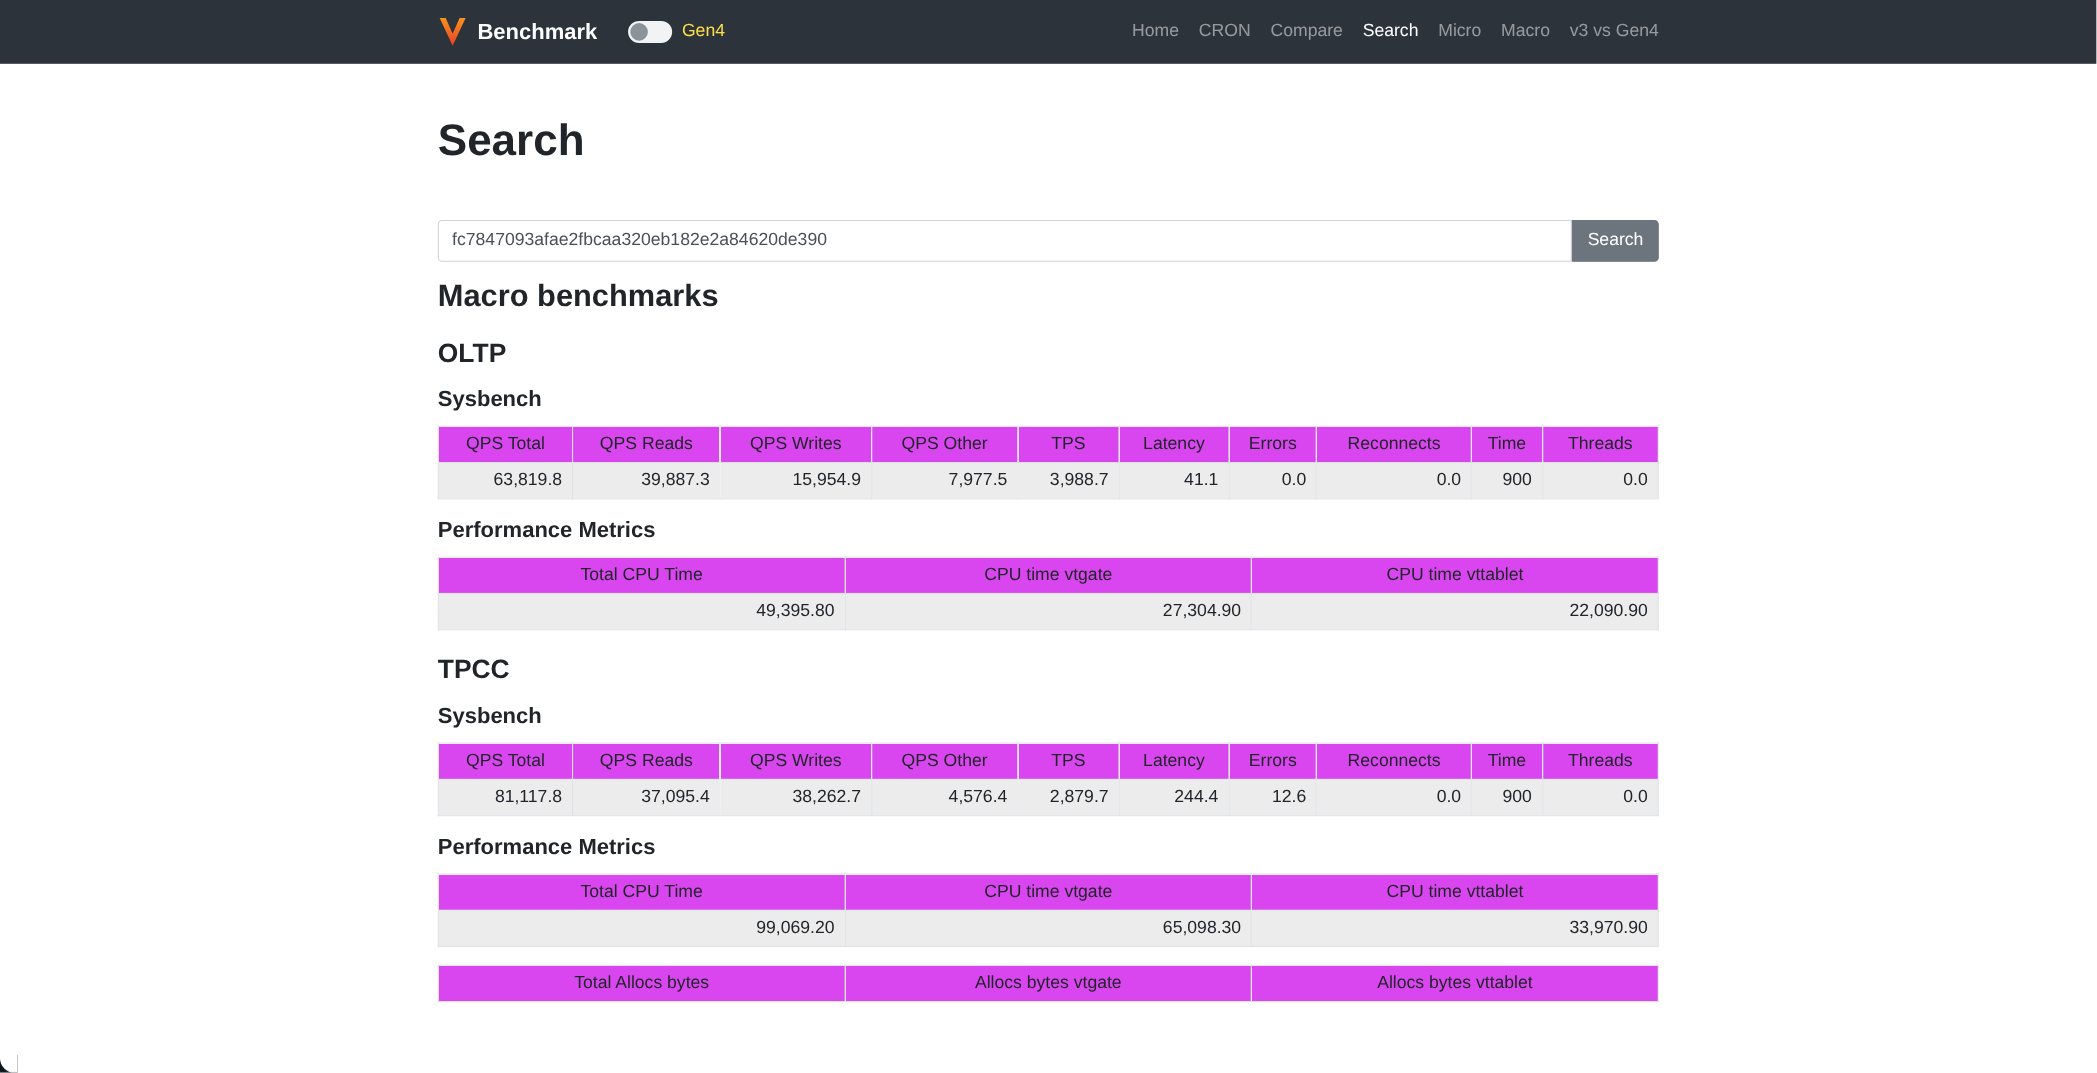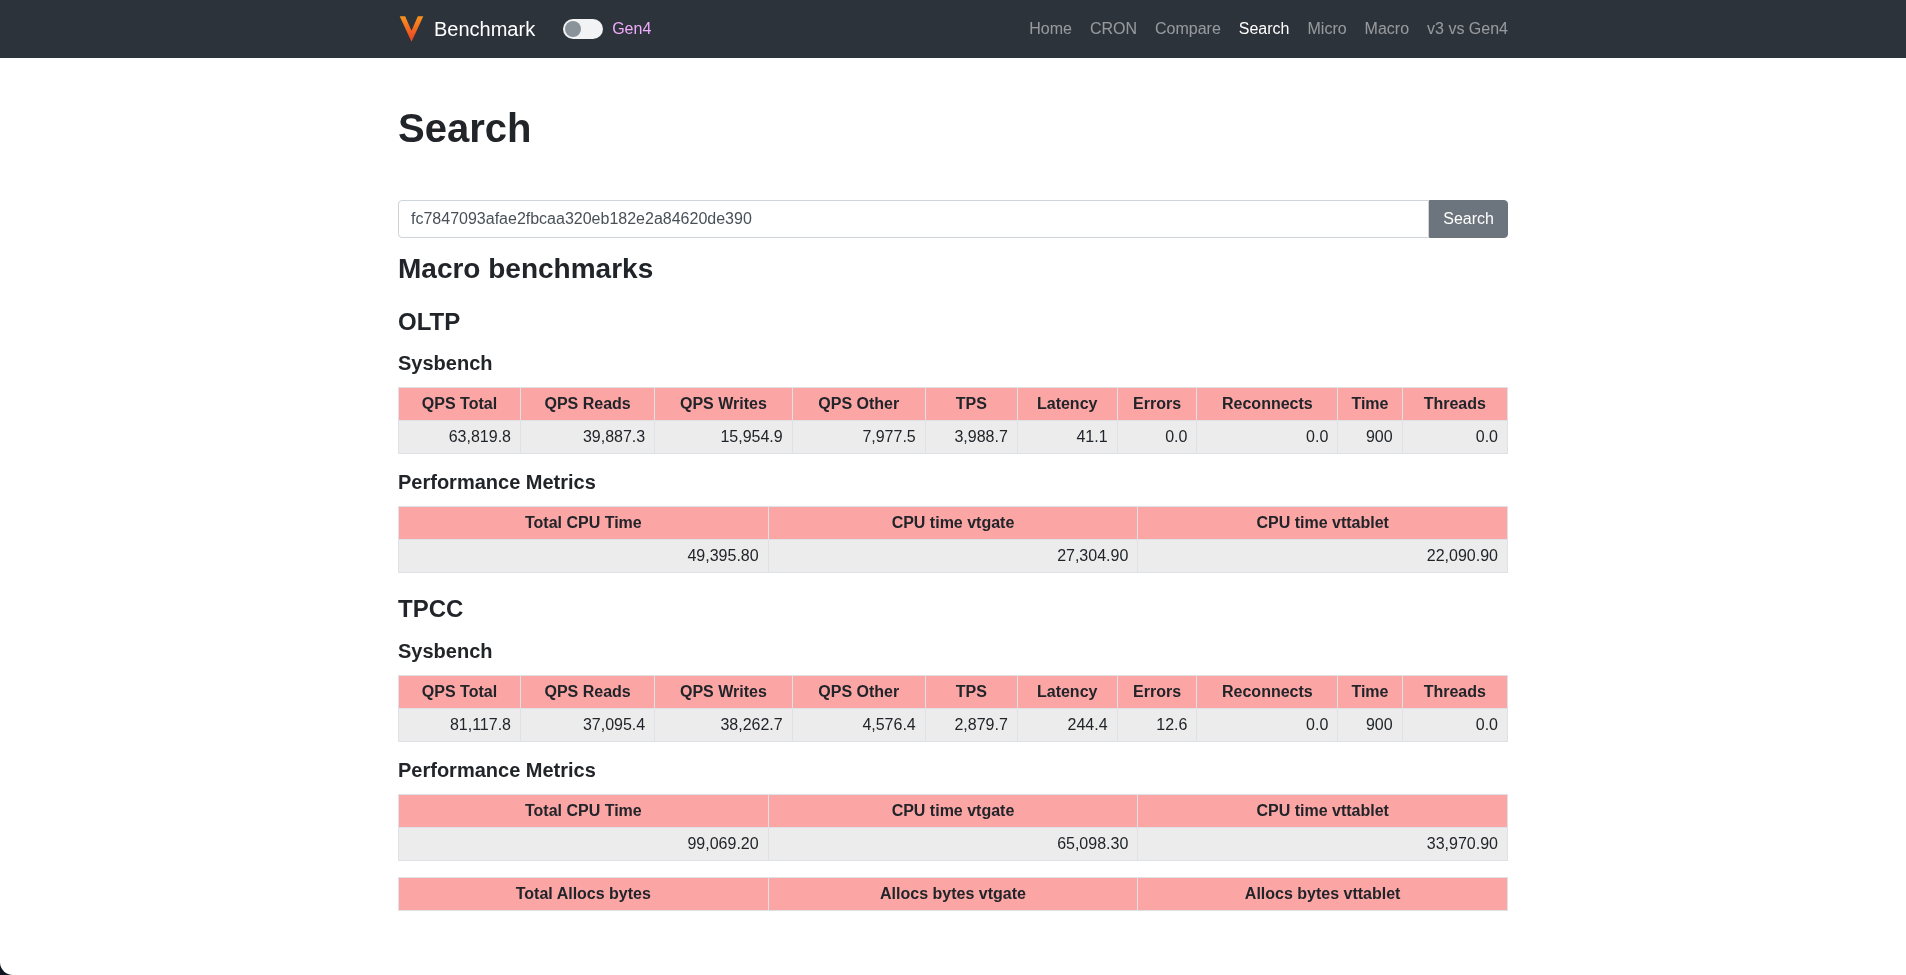--- a/index.html
+++ b/index.html
@@ -24,7 +24,7 @@
   .navbar .container { display: flex; align-items: center; }
   .brand { display: flex; align-items: center; cursor: pointer; }
   .brand-logo { width: 27px; height: 30px; margin-right: 9px; }
-  .brand-text { color: #ffffff; font-size: 20px; }
+  .brand-text { color: #ffffff; font-size: 20px; font-weight: bold; }
   .switch-wrap { display: flex; align-items: center; margin-left: 28px; }
   .switch {
     width: 40px; height: 20px;

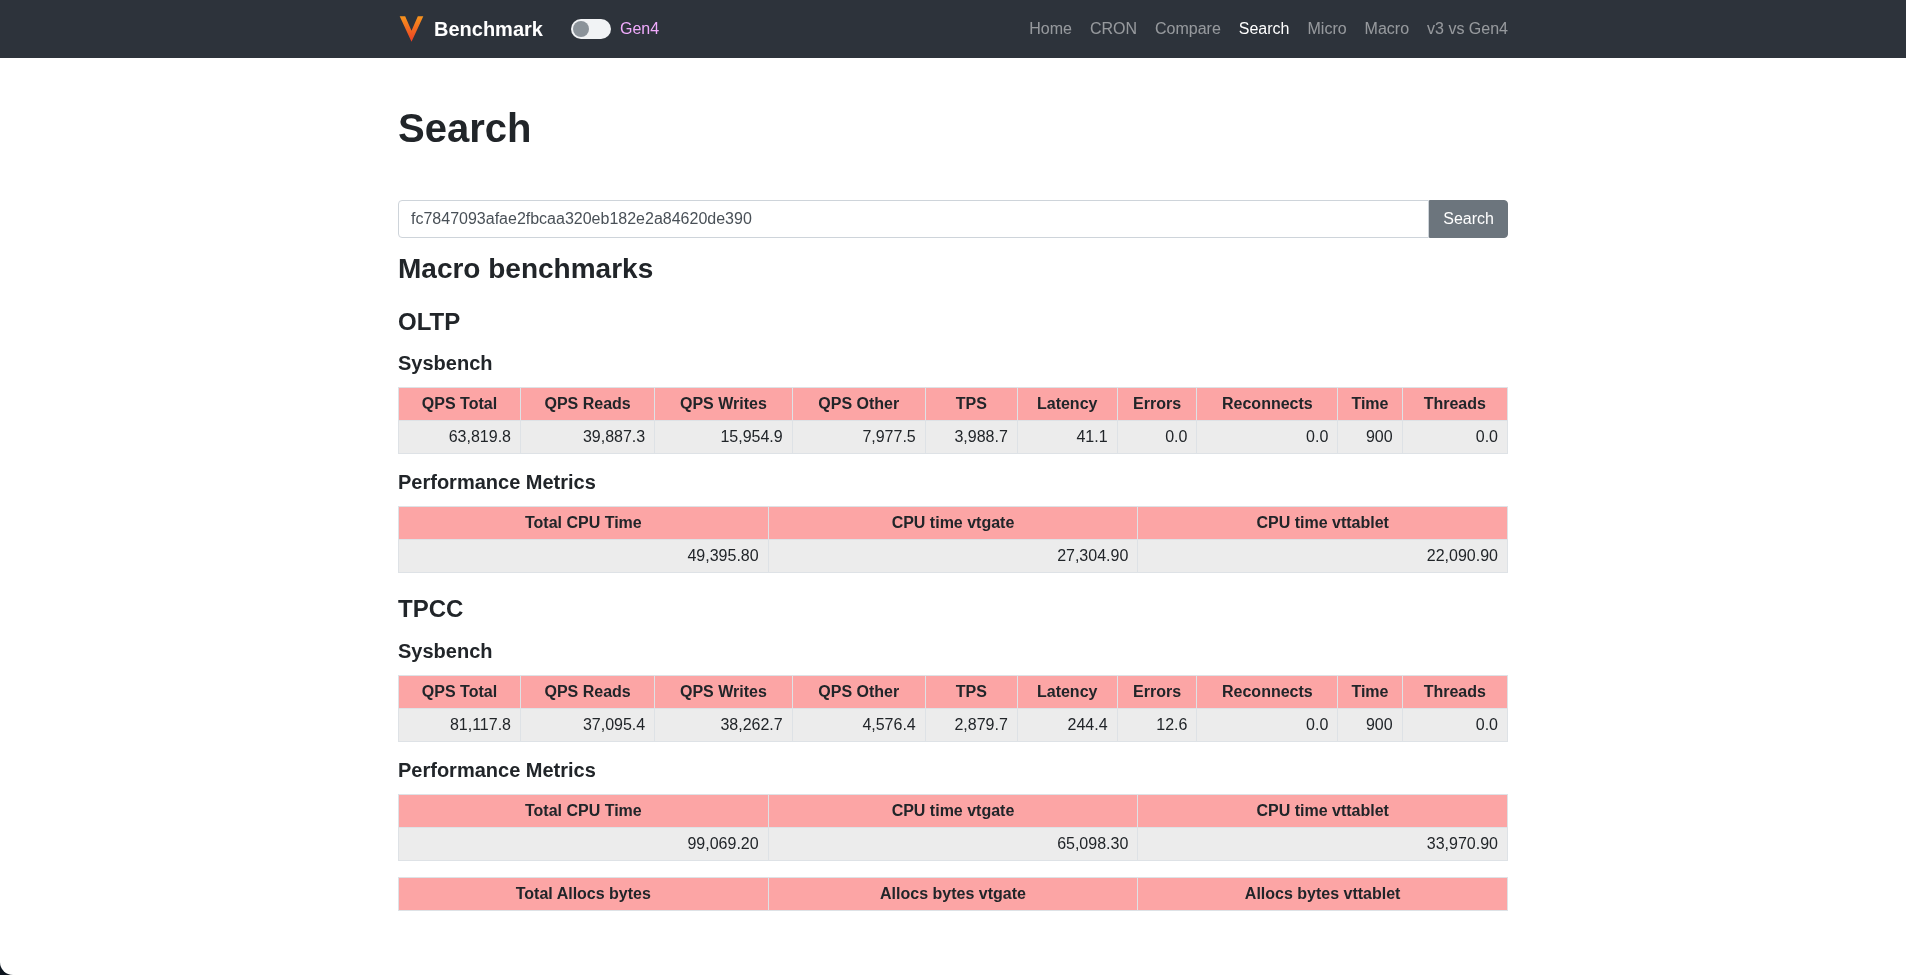--- a/index.html
+++ b/index.html
@@ -36,7 +36,7 @@
     width: 16px; height: 16px; border-radius: 50%;
     background: #8b939a;
   }
-  .switch-label { color: #f0abfc; font-size: 16px; margin-left: 9px; }
+  .switch-label { color: #fde047; font-size: 16px; margin-left: 9px; }
   .nav-links { margin-left: auto; display: flex; align-items: center; }
   .nav-link {
     color: rgba(255,255,255,.5);

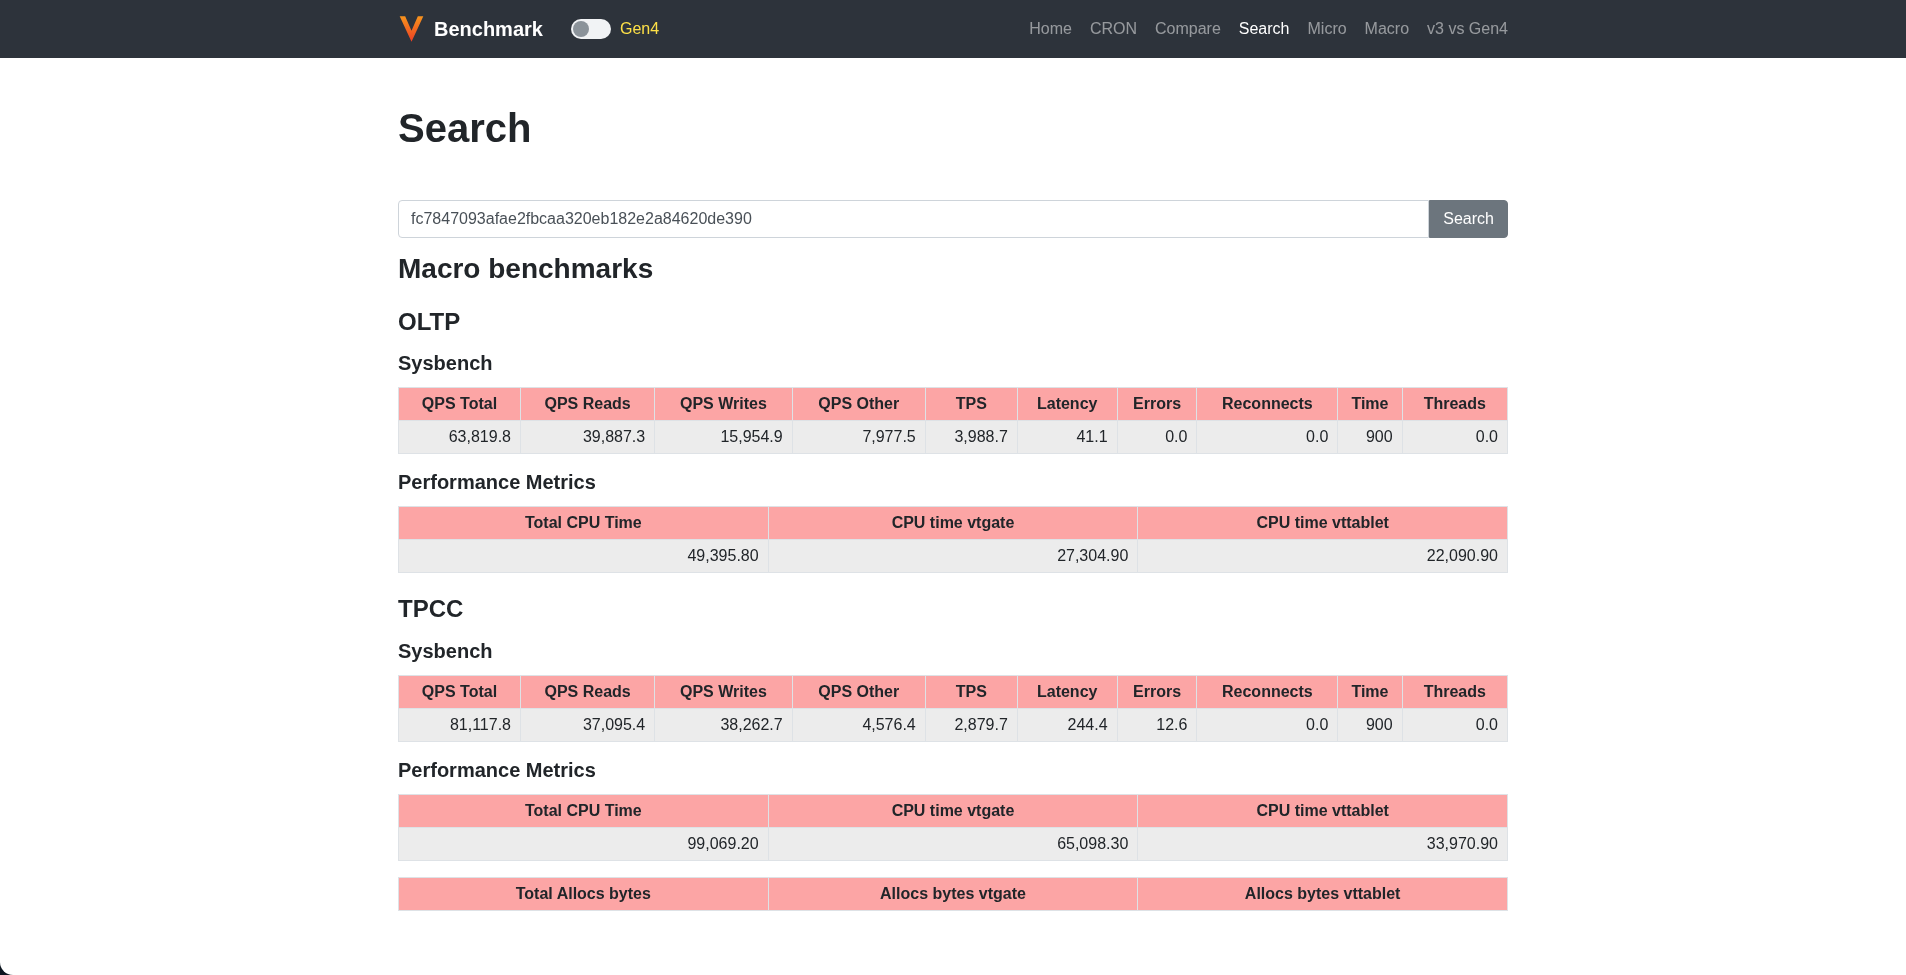--- a/index.html
+++ b/index.html
@@ -76,7 +76,7 @@
     padding: 4px 9px; line-height: 1.5;
     overflow: hidden; white-space: nowrap;
   }
-  table.tbl th { text-align: center; font-weight: 700; background: #fca5a5; }
+  table.tbl th { text-align: center; font-weight: 400; background: #d946ef; }
   table.tbl td { text-align: right; background: #ececec; }
   
   .win-corner { position: fixed; left: 0; bottom: 0; width: 16px; height: 16px; background: #0d151f; z-index: 50; }

